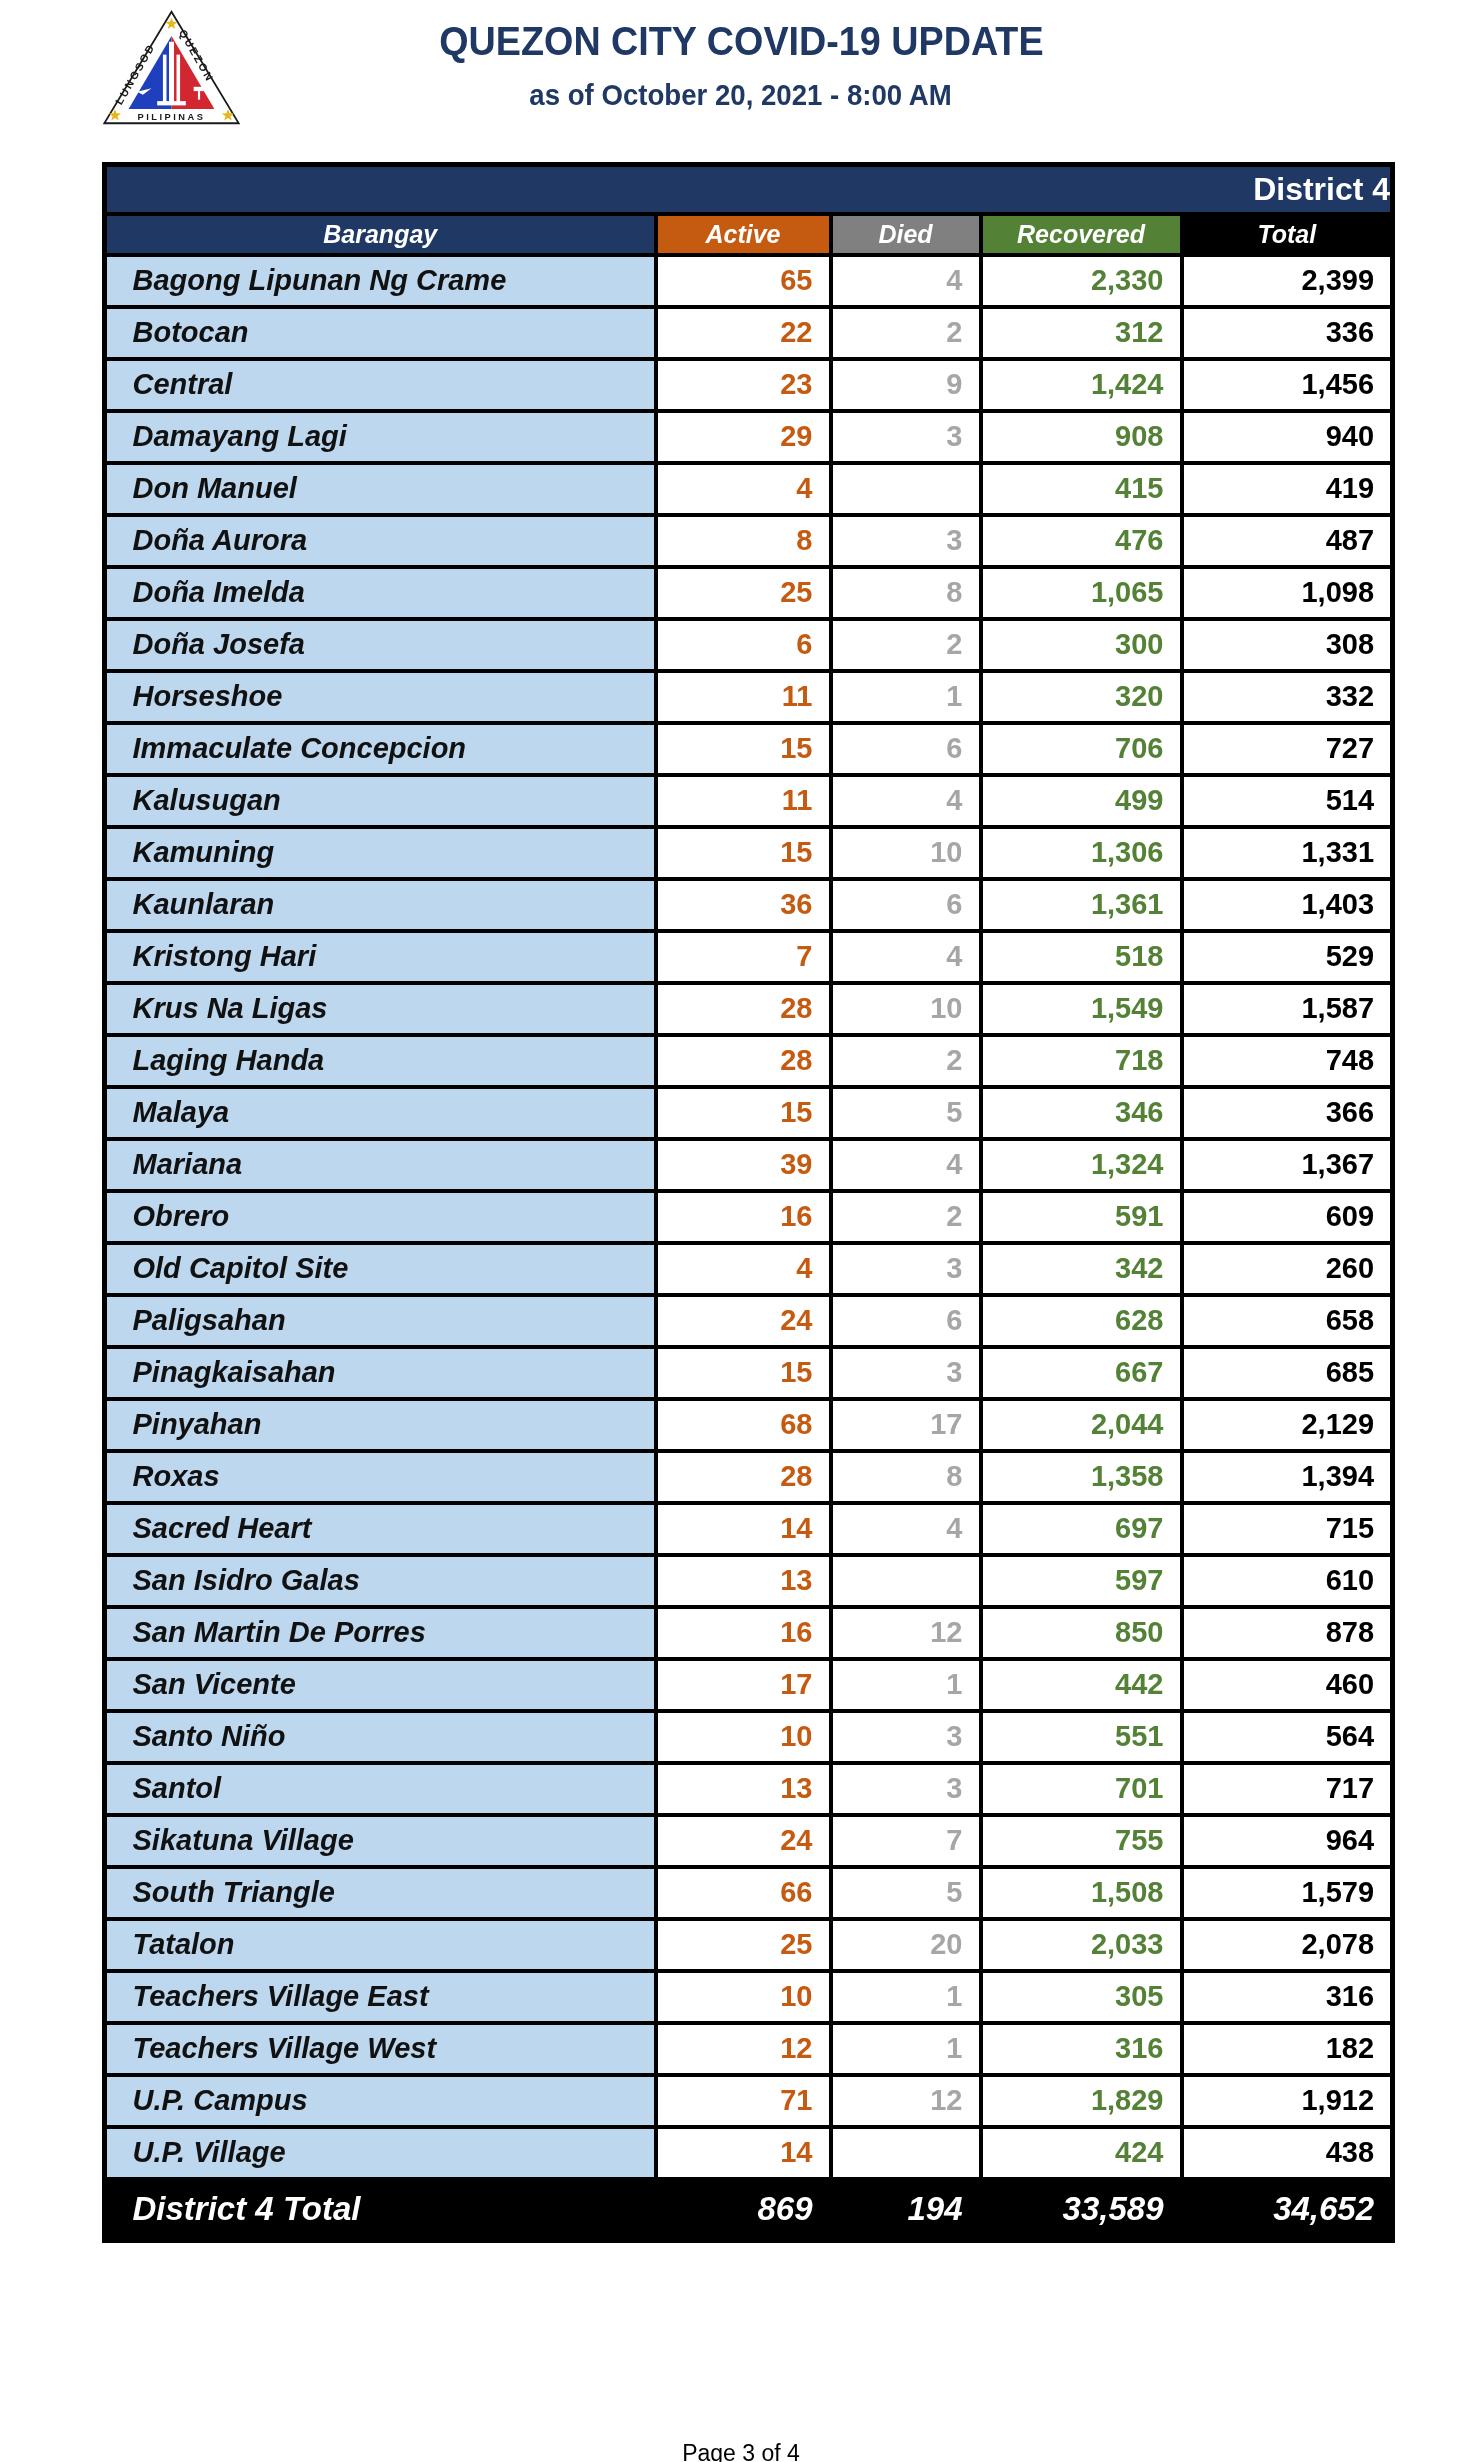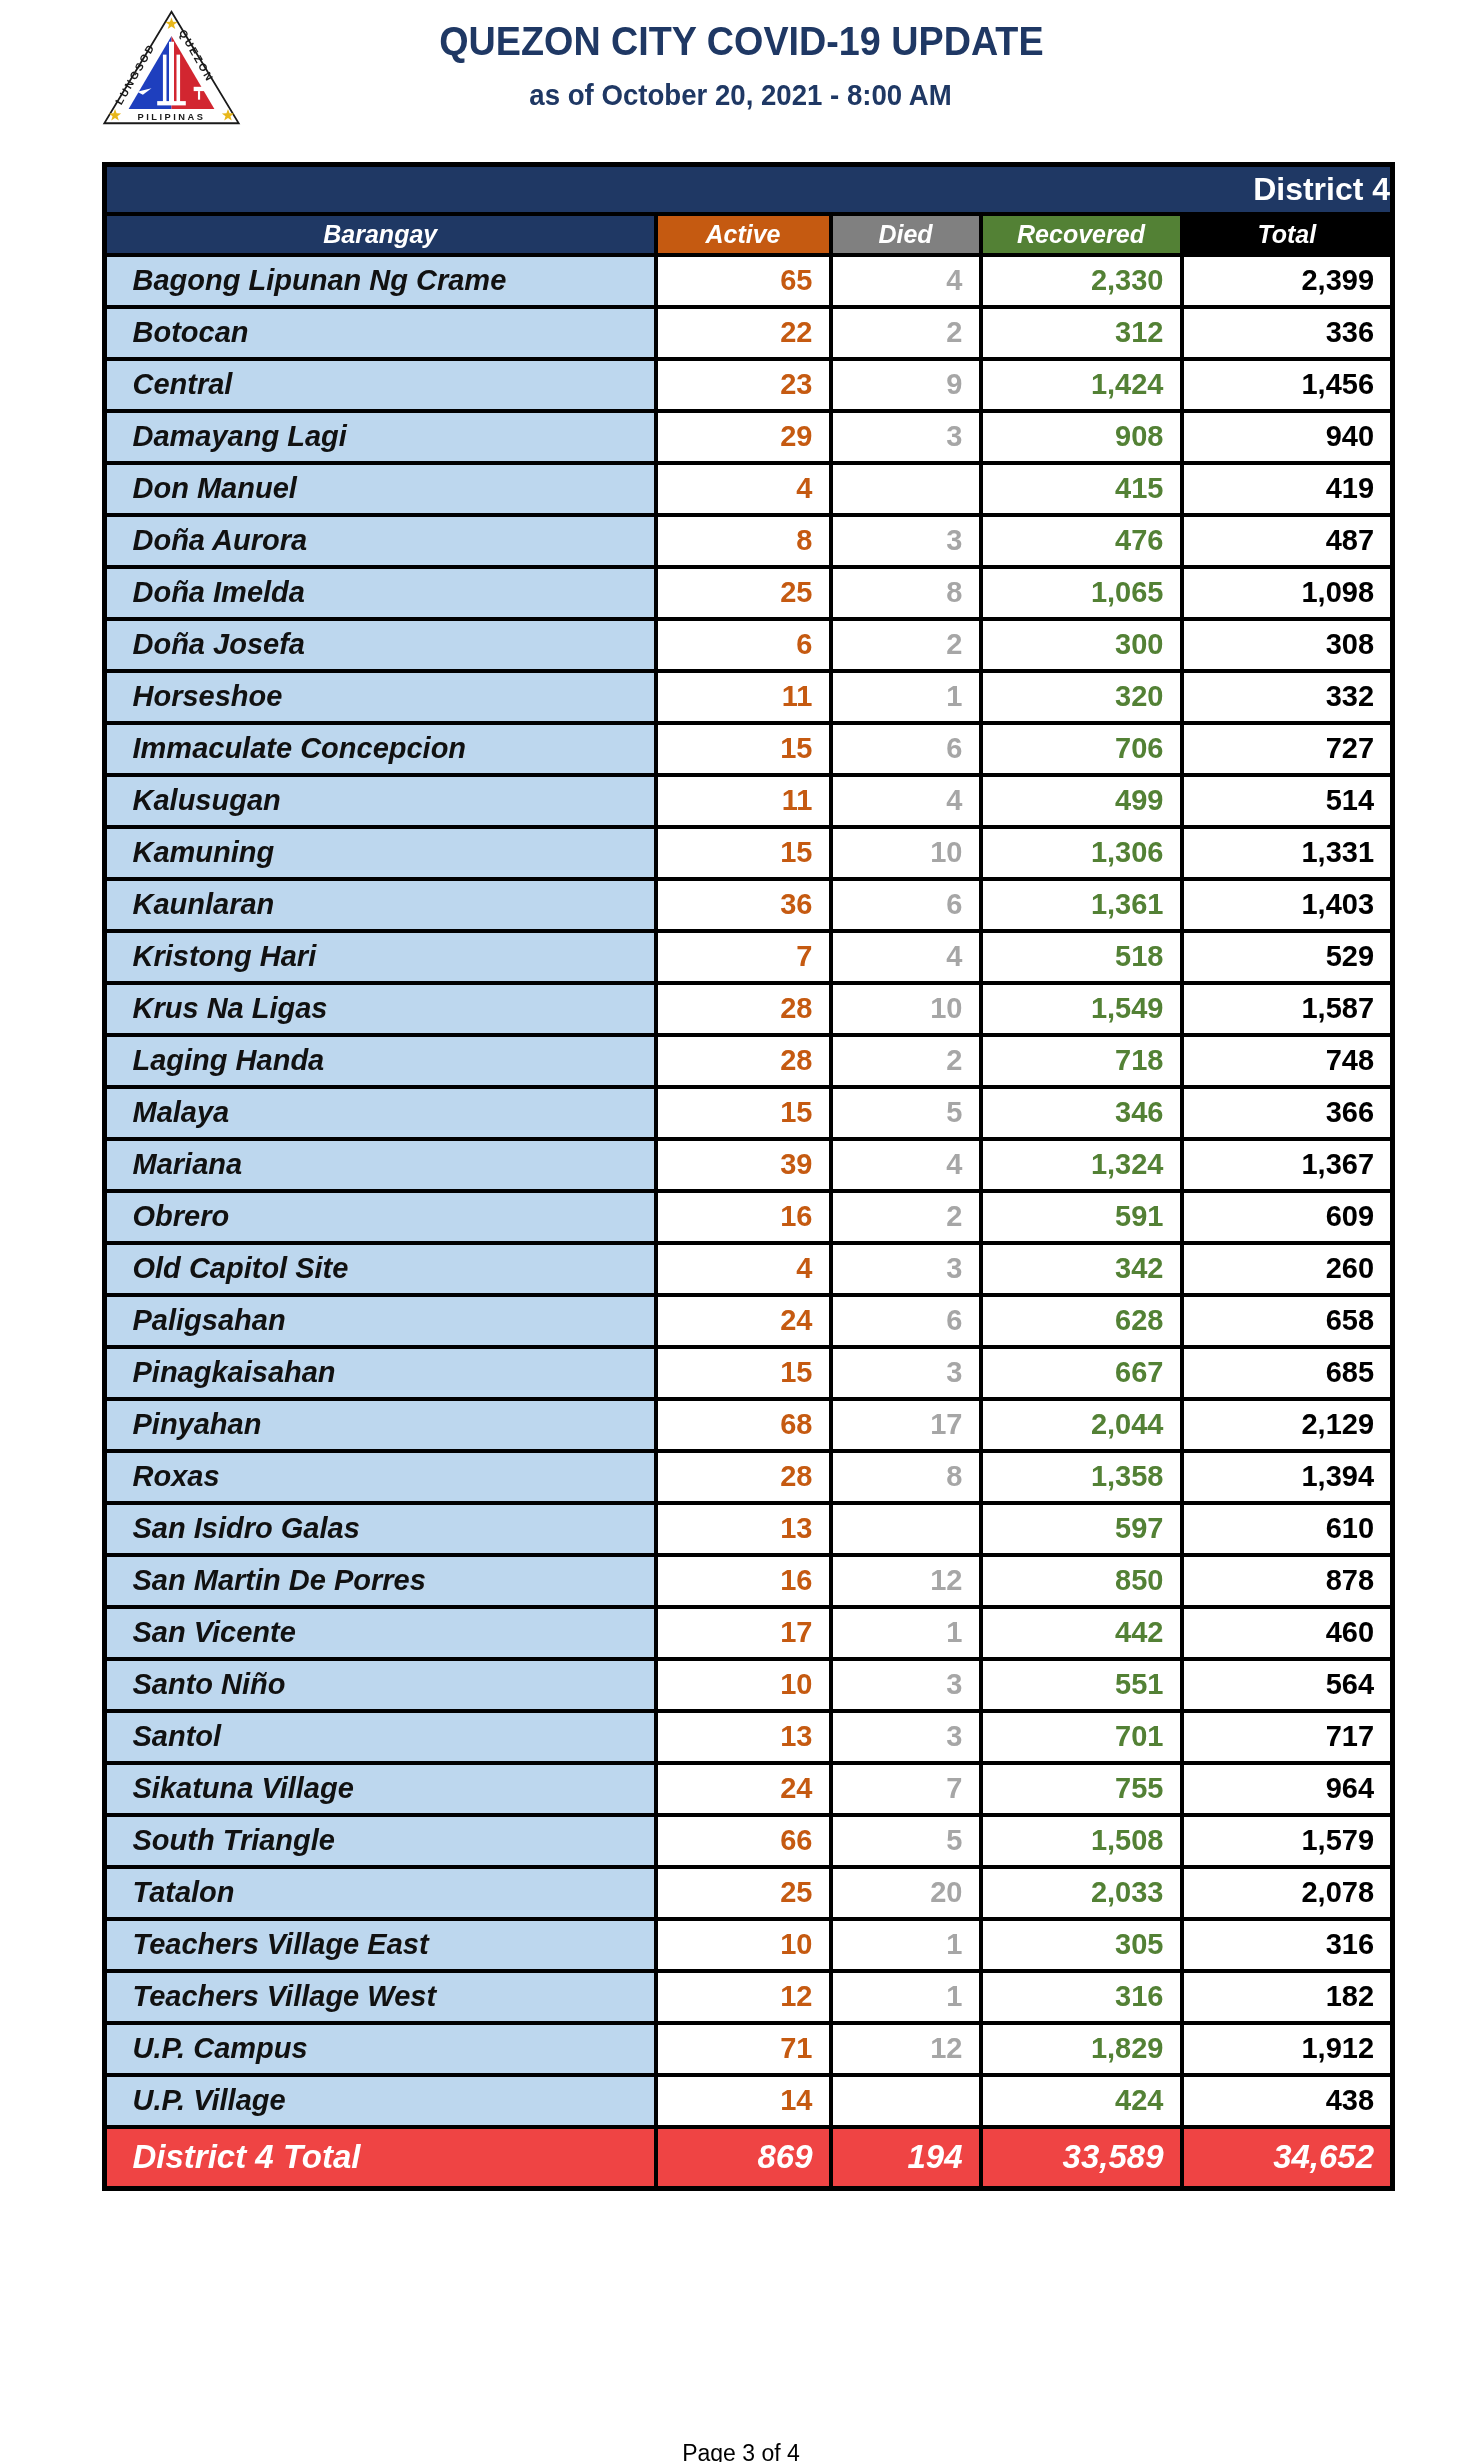--- a/index.html
+++ b/index.html
@@ -304,6 +304,13 @@
         <td class="td-total">1,394</td>
       </tr>
       <tr>
+        <td class="td-barangay">Sacred Heart</td>
+        <td class="td-active">14</td>
+        <td class="td-died">4</td>
+        <td class="td-recovered">697</td>
+        <td class="td-total">715</td>
+      </tr>
+      <tr>
         <td class="td-barangay">San Isidro Galas</td>
         <td class="td-active">13</td>
         <td class="td-died"></td>

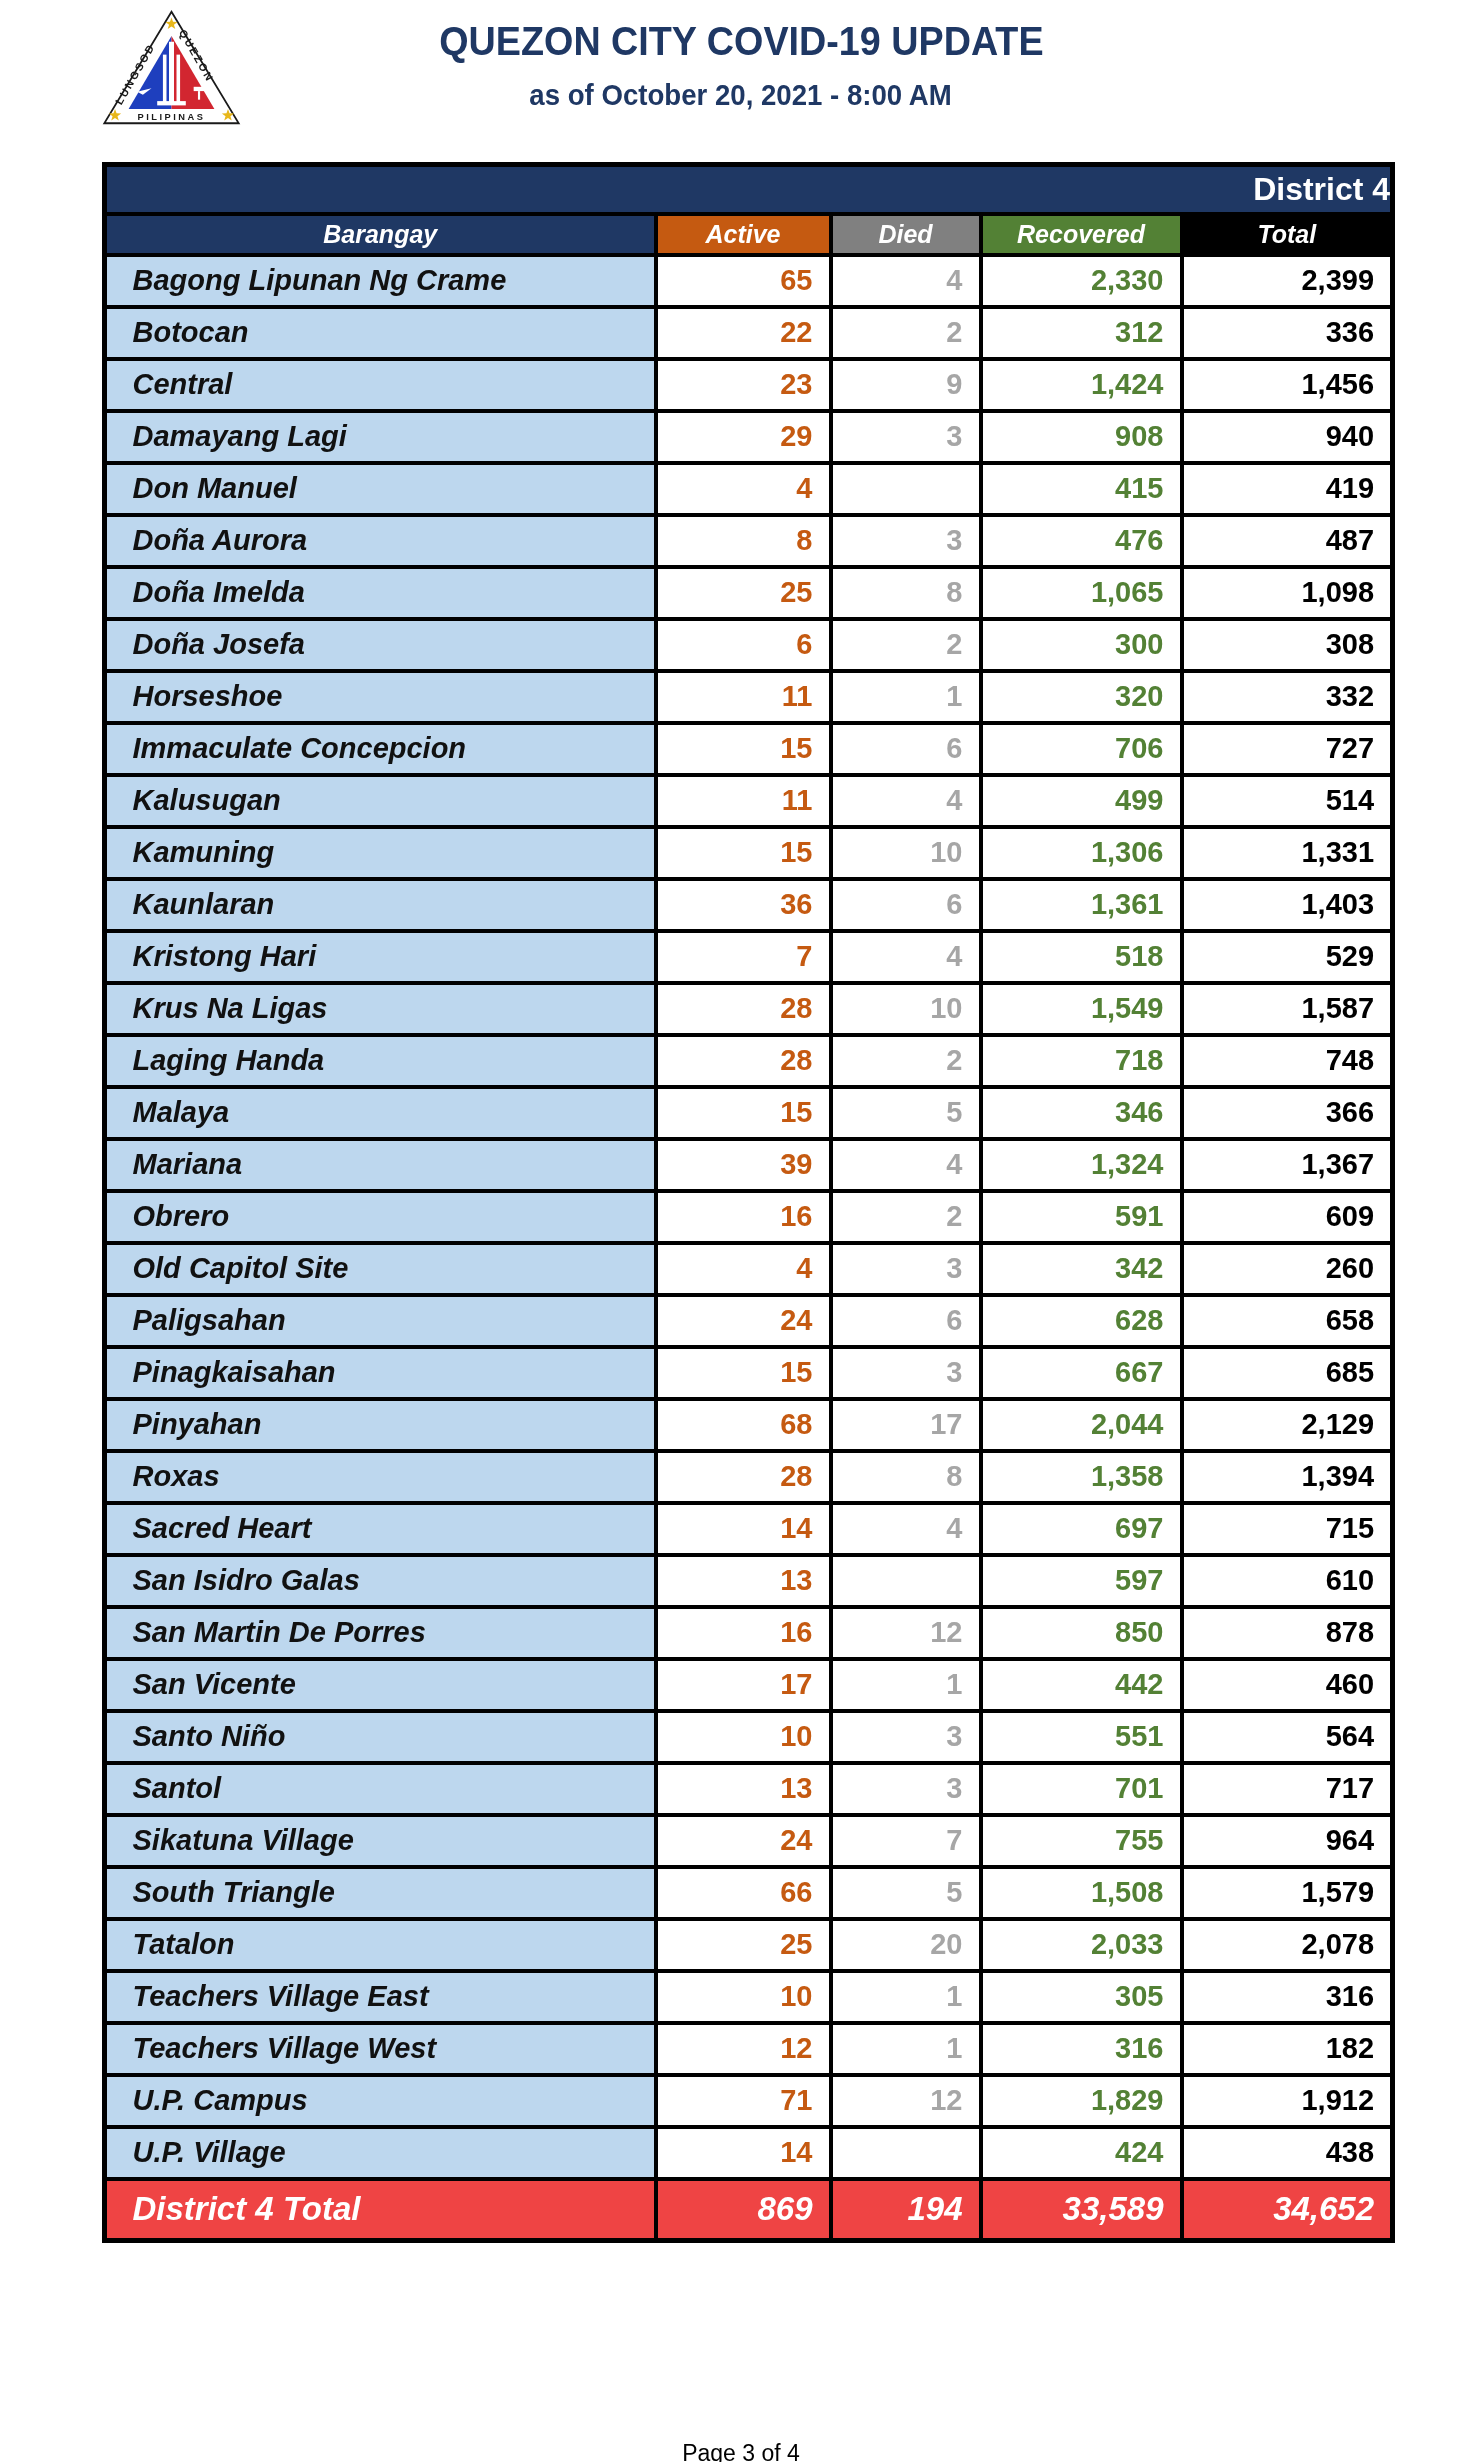--- a/index.html
+++ b/index.html
@@ -62,7 +62,7 @@
   td.td-recovered { color: #538135; }
   td.td-total     { color: #000000; }
   tr.total-row td {
-    background: #ef4444; color: #ffffff;
+    background: #000000; color: #ffffff;
     font-size: 33px; font-weight: bold; font-style: italic;
     height: 62px;
   }

